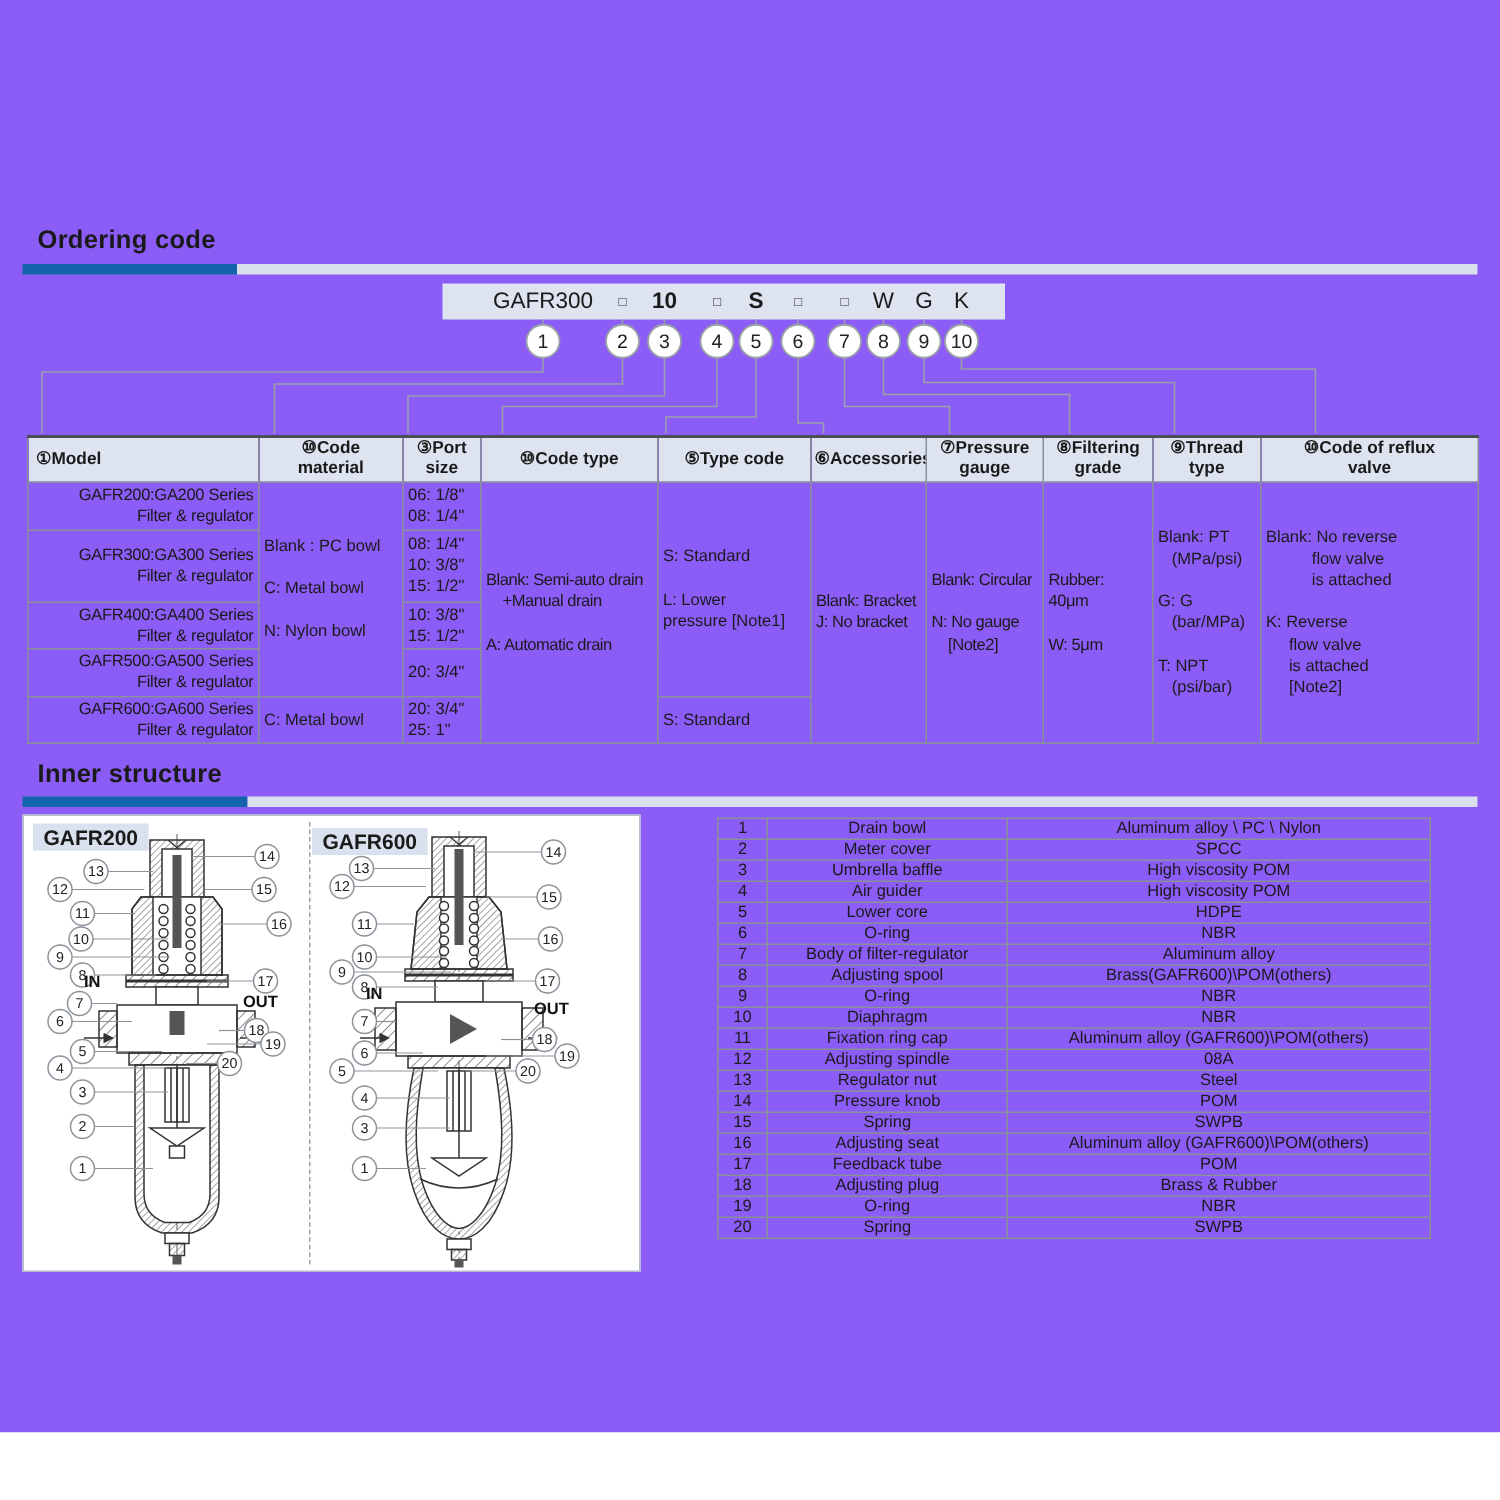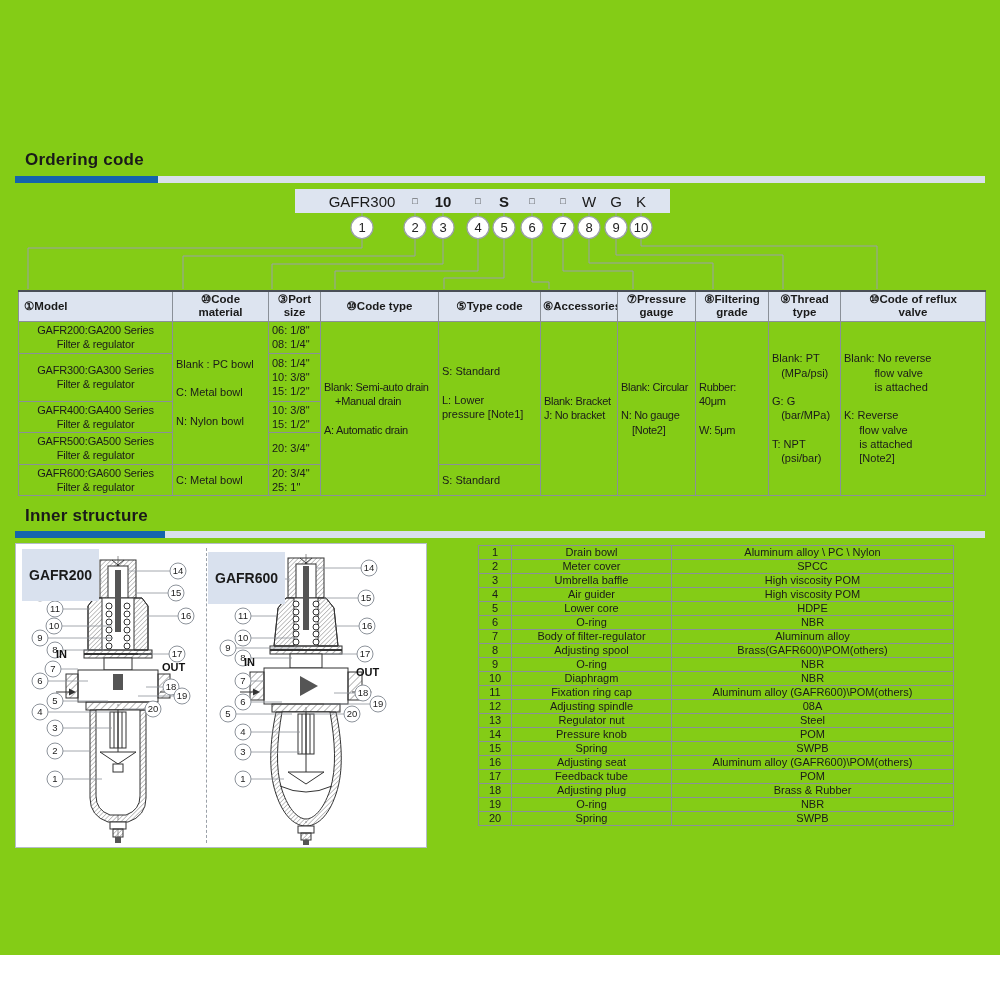--- a/index.html
+++ b/index.html
@@ -3,7 +3,7 @@
 <meta charset="utf-8">
 <style>
   html,body{margin:0;padding:0;background:#fff;}
-  .page{position:relative;width:1000px;height:955px;background:#84cc16;overflow:hidden;
+  .page{position:relative;width:1000px;height:955px;background:#8b5cf6;overflow:hidden;
         font-family:"Liberation Sans",sans-serif;color:#1a1a1a;}
   .h1{position:absolute;font-size:17px;font-weight:bold;letter-spacing:.2px;}
   .rule-dark{position:absolute;height:7px;background:#1464ac;}

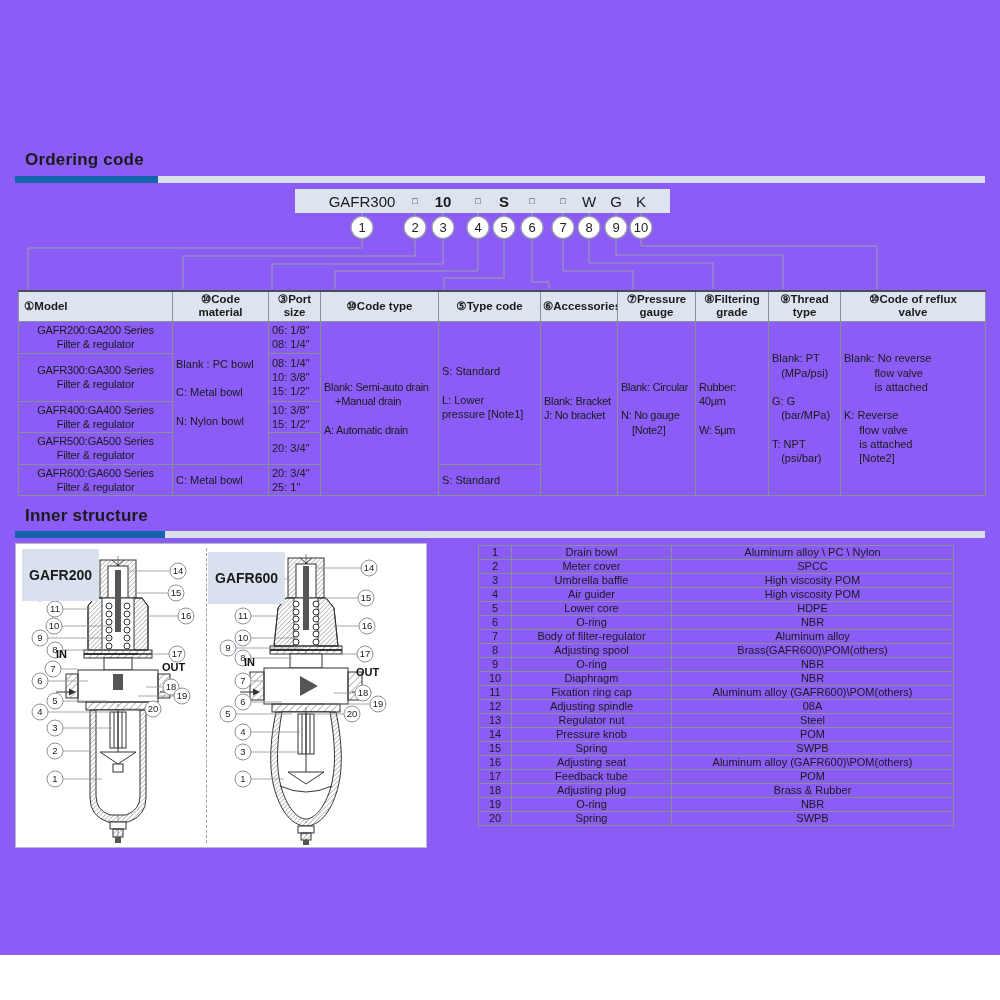--- a/index.html
+++ b/index.html
@@ -28,7 +28,7 @@
   table.otable th.l{text-align:left;padding-left:5px;}
   table.otable td{border:1px solid #8a9098;font-size:11px;vertical-align:middle;
      white-space:pre-wrap;line-height:1.3;padding:1px 3px;overflow:hidden;}
-  td.model{text-align:center;padding-right:4px;font-size:11.5px;letter-spacing:-0.2px;margin-left:48px;}
+  td.model{text-align:right;padding-right:4px;font-size:11.5px;letter-spacing:-0.2px;margin-left:48px;}
   td.port{text-align:left;padding-left:4px;font-size:11.5px;}
   td.lft{text-align:left;padding-left:5px;}
   td.tight{font-size:10.5px;letter-spacing:-0.3px;padding-left:3px;}

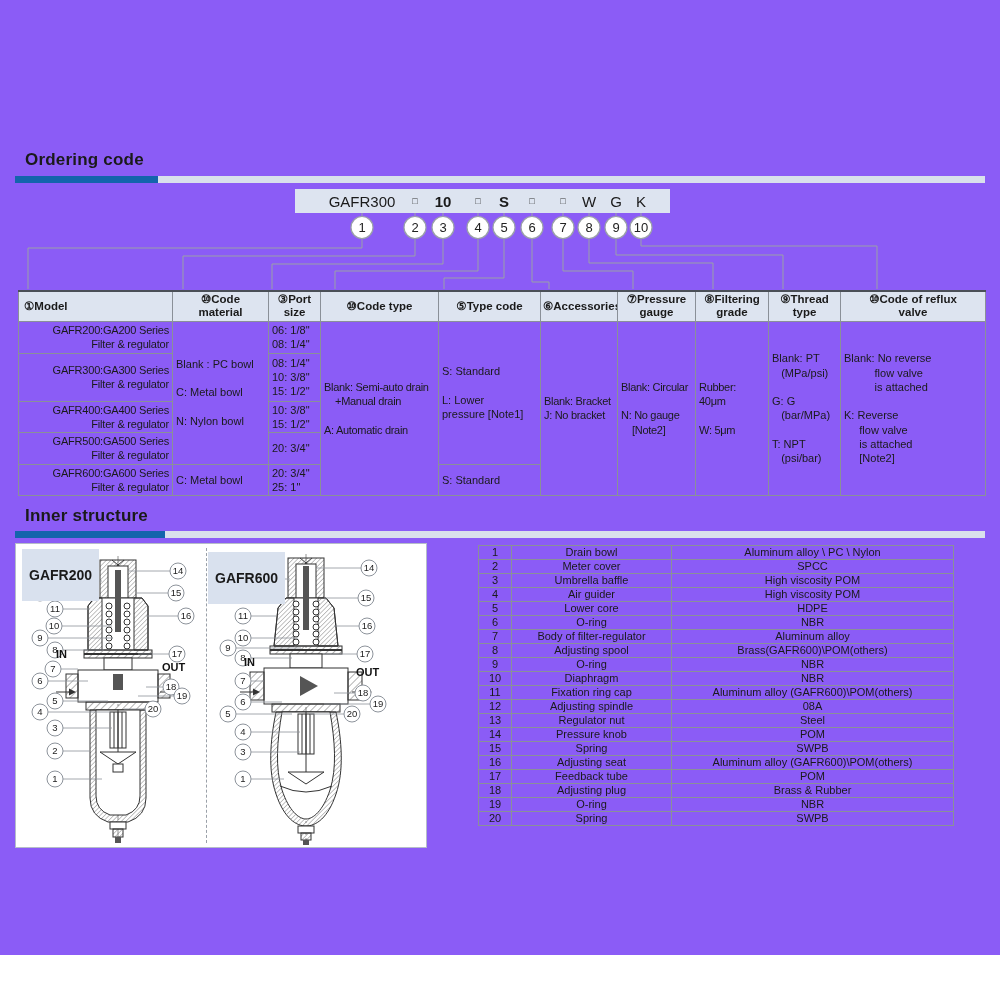--- a/index.html
+++ b/index.html
@@ -38,7 +38,7 @@
   
   .diagbox{position:absolute;left:15px;top:543px;width:410px;height:303px;border:1px solid #b5bcc9;background:#fff;}
   .diagdivider{position:absolute;left:190px;top:4px;bottom:4px;width:0;border-left:1px dashed #9aa0a8;}
-  .diaglabel{position:absolute;background:#d9e1ee;font-size:14px;font-weight:bold;padding:18px 7px;z-index:3;}
+  .diaglabel{position:absolute;background:#d9e1ee;font-size:14px;font-weight:bold;padding:1px 7px;z-index:3;}
   .dsvg{position:absolute;top:2px;}
   .art{stroke:#333;stroke-width:1;fill:none;}
   .cl{stroke:#777;stroke-width:.8;stroke-dasharray:9 3 2 3;}

